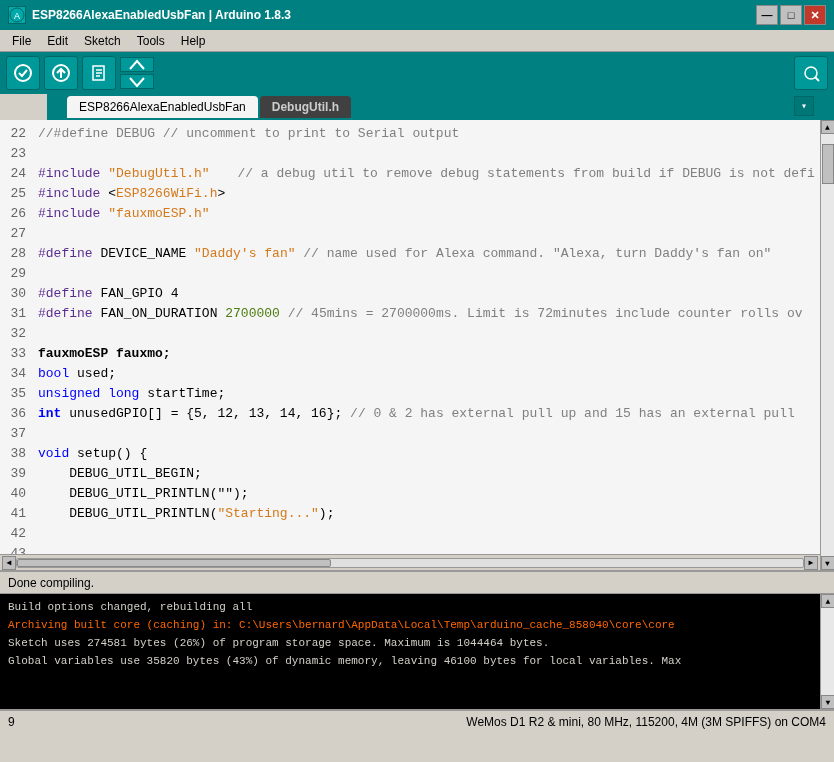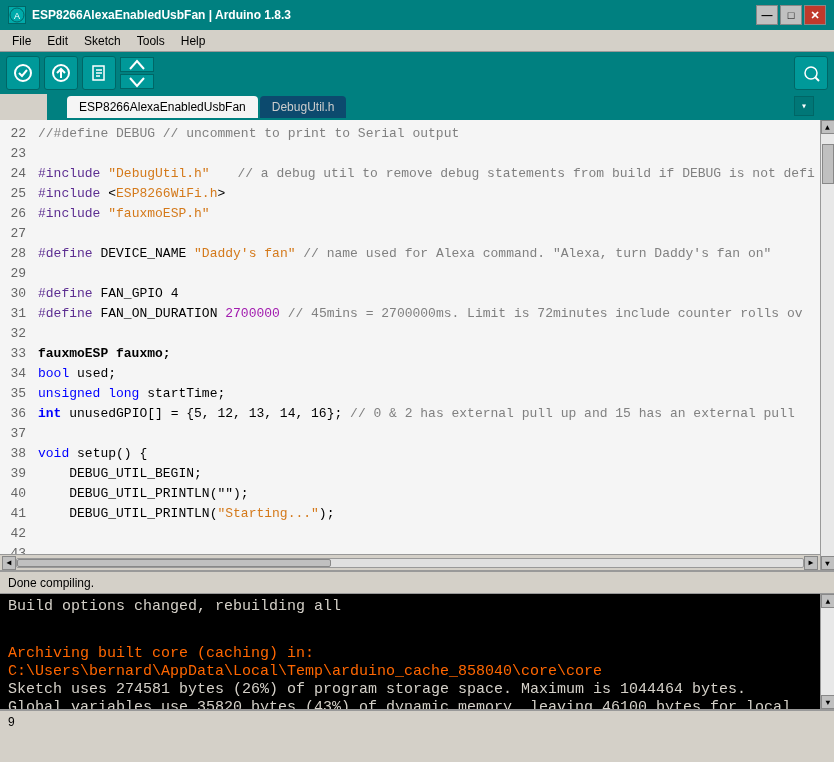--- a/index.html
+++ b/index.html
@@ -106,8 +106,9 @@
       color: #000;
     }
     .tab.inactive {
-      background: #0c4a6e;
+      background: #404040;
       color: #ccc;
+      font-weight: bold;
     }
     #tab-dropdown {
       margin-left: auto;

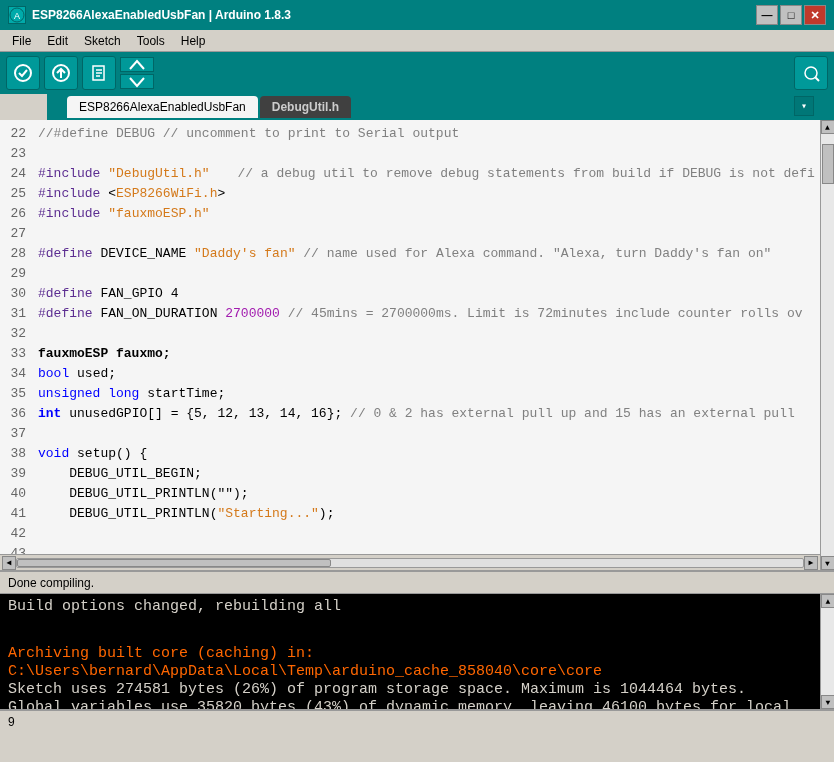--- a/index.html
+++ b/index.html
@@ -412,7 +412,7 @@
           <div class="line"><span style="color:#5c2d91;">#define</span> <span style="color:#000;">DEVICE_NAME</span> <span style="color:#d4791a;">"Daddy's fan"</span> <span style="color:#808080;">// name used for Alexa command. "Alexa, turn Daddy's fan on"</span></div>
           <div class="line">&nbsp;</div>
           <div class="line"><span style="color:#5c2d91;">#define</span> <span style="color:#000;">FAN_GPIO 4</span></div>
-          <div class="line"><span style="color:#5c2d91;">#define</span> <span style="color:#000;">FAN_ON_DURATION</span> <span style="color:#a21caf;">2700000</span> <span style="color:#808080;">// 45mins = 2700000ms. Limit is 72minutes include counter rolls ov</span></div>
+          <div class="line"><span style="color:#5c2d91;">#define</span> <span style="color:#000;">FAN_ON_DURATION</span> <span style="color:#4d7c0f;">2700000</span> <span style="color:#808080;">// 45mins = 2700000ms. Limit is 72minutes include counter rolls ov</span></div>
           <div class="line">&nbsp;</div>
           <div class="line"><span style="color:#000;font-weight:bold;">fauxmoESP fauxmo;</span></div>
           <div class="line"><span style="color:#0000ff;">bool</span> <span style="color:#000;">used;</span></div>

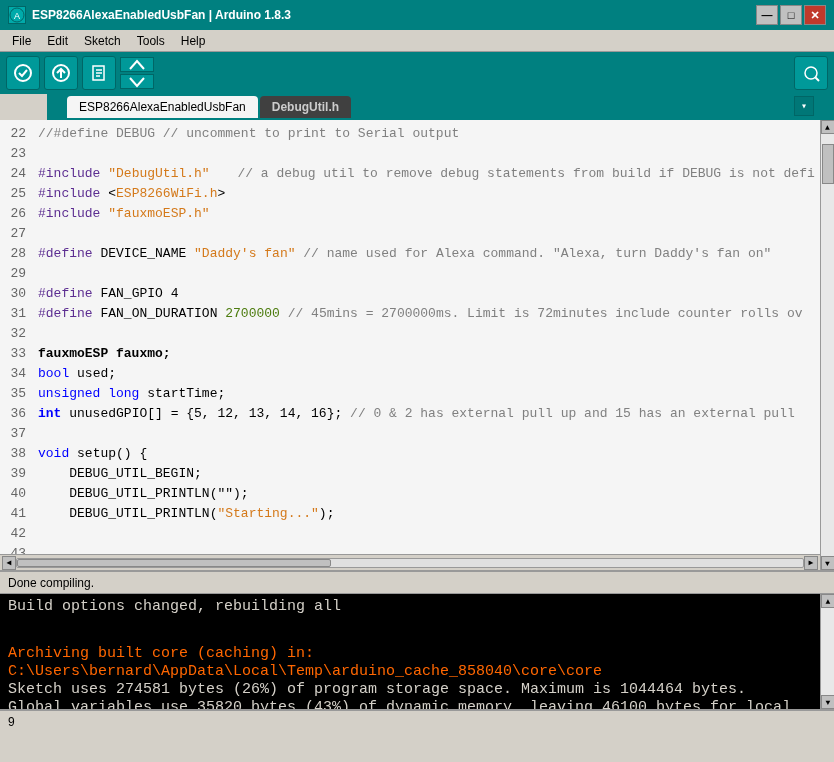--- a/index.html
+++ b/index.html
@@ -204,7 +204,7 @@
       background: #000;
       color: #ccc;
       font-family: 'Courier New', monospace;
-      font-size: 15px;
+      font-size: 11px;
       line-height: 18px;
       padding: 4px 8px;
       height: 115px;

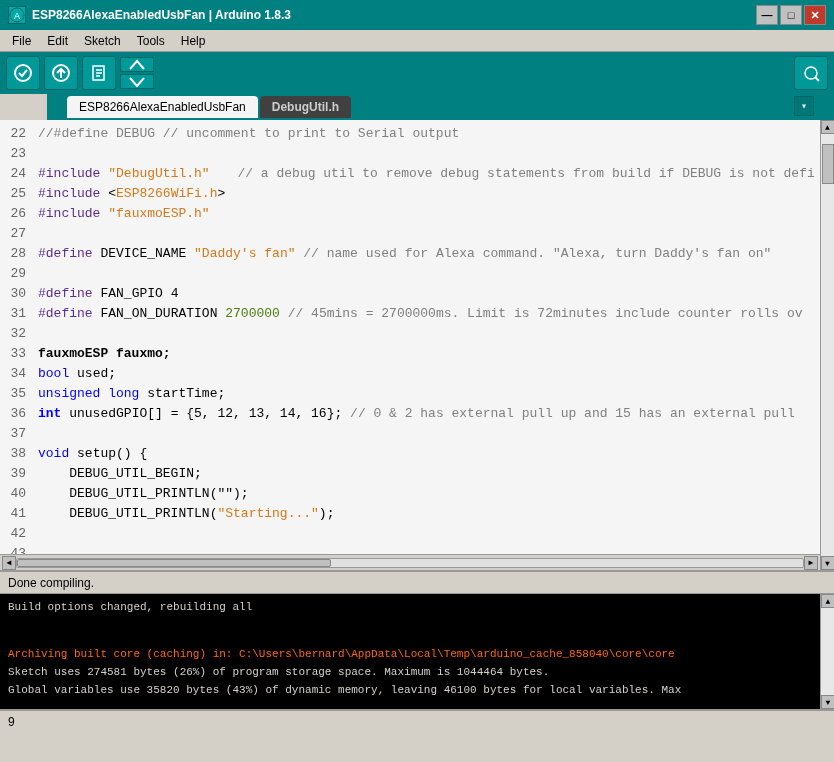--- a/index.html
+++ b/index.html
@@ -454,7 +454,7 @@
   <div id="output-main">
     <div id="output">
       <div class="out-normal">Build options changed, rebuilding all</div>
-      <div style="color:#ff6600;margin-top:29px;">Archiving built core (caching) in: C:\Users\bernard\AppData\Local\Temp\arduino_cache_858040\core\core</div>
+      <div style="color:#ff6600;">Archiving built core (caching) in: C:\Users\bernard\AppData\Local\Temp\arduino_cache_858040\core\core</div>
       <div class="out-normal">Sketch uses 274581 bytes (26%) of program storage space. Maximum is 1044464 bytes.</div>
       <div class="out-normal">Global variables use 35820 bytes (43%) of dynamic memory, leaving 46100 bytes for local variables. Max</div>
     </div>

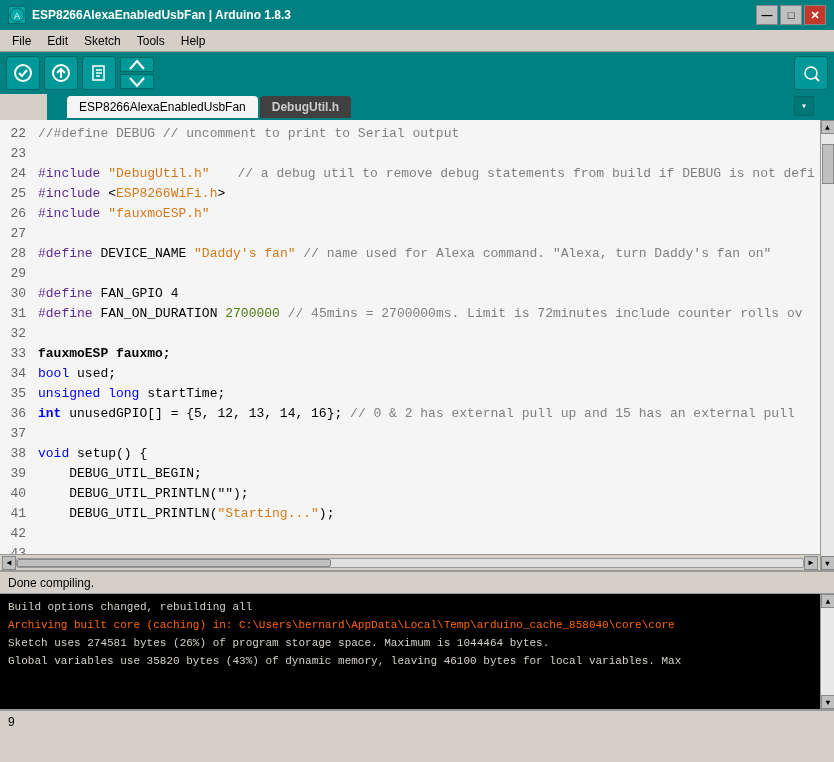--- a/index.html
+++ b/index.html
@@ -468,6 +468,7 @@
 
 <div id="status-bottom">
   <span>9</span>
+  <span>WeMos D1 R2 &amp; mini, 80 MHz, 115200, 4M (3M SPIFFS) on COM4</span>
 </div>
 
 </body></html>

